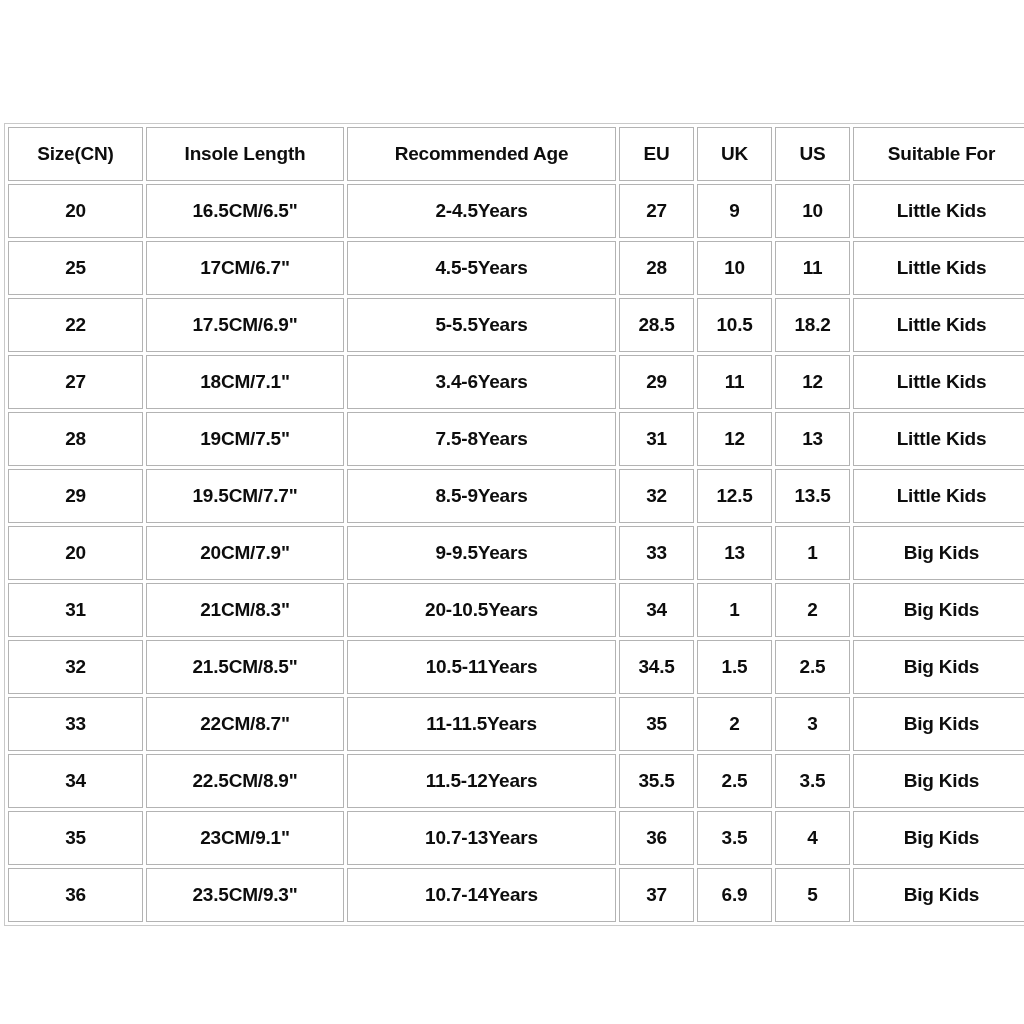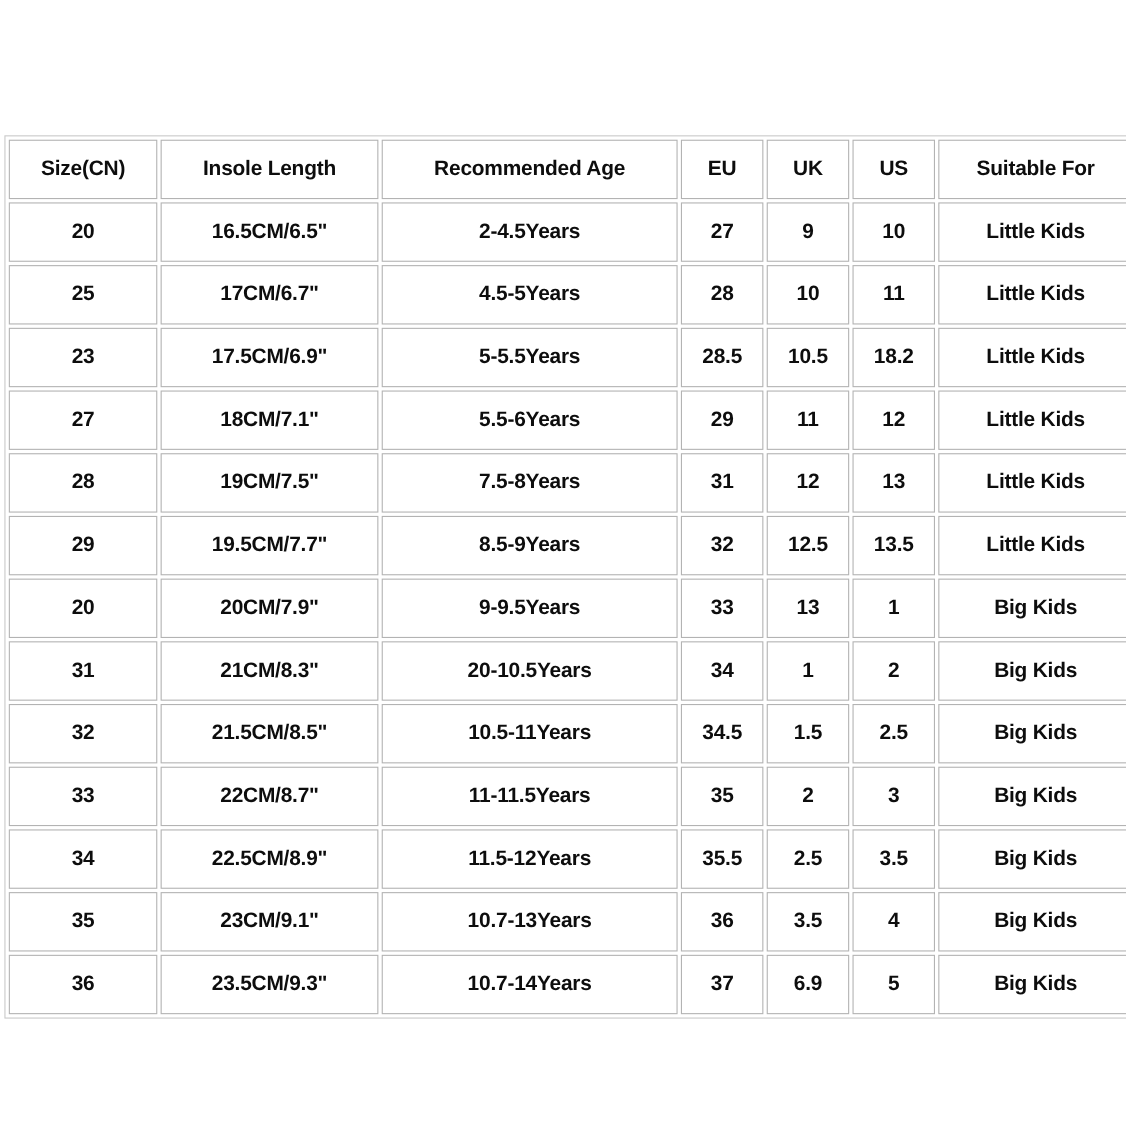--- a/index.html
+++ b/index.html
@@ -106,7 +106,7 @@
           <td>Little Kids</td>
         </tr>
         <tr>
-          <td>23</td>
+          <td>22</td>
           <td>17.5CM/6.9"</td>
           <td>5-5.5Years</td>
           <td>28.5</td>

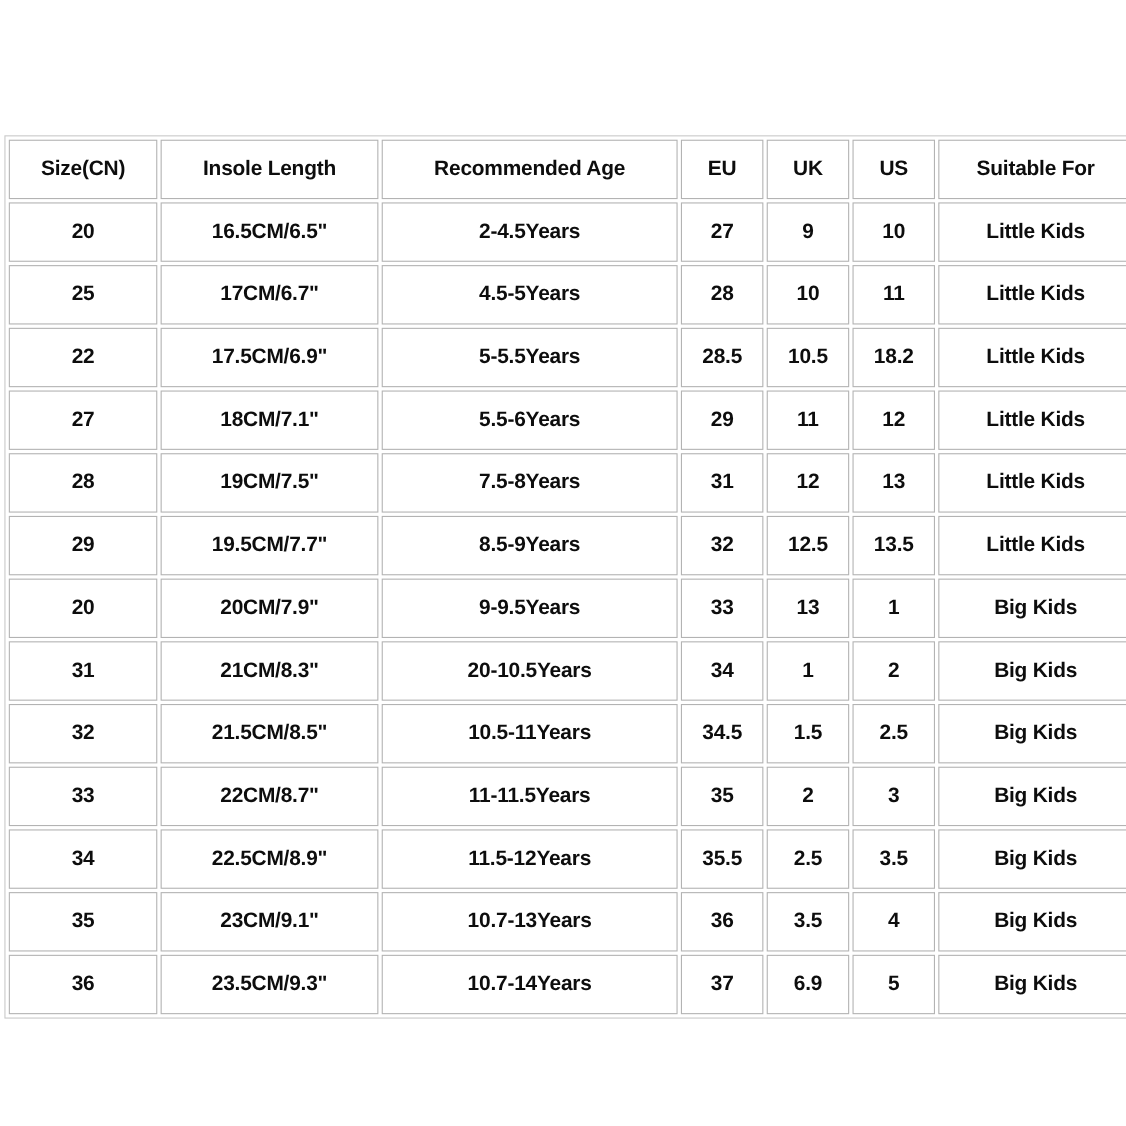--- a/index.html
+++ b/index.html
@@ -117,7 +117,7 @@
         <tr>
           <td>27</td>
           <td>18CM/7.1"</td>
-          <td>5.5-6Years</td>
+          <td>3.4-6Years</td>
           <td>29</td>
           <td>11</td>
           <td>12</td>

